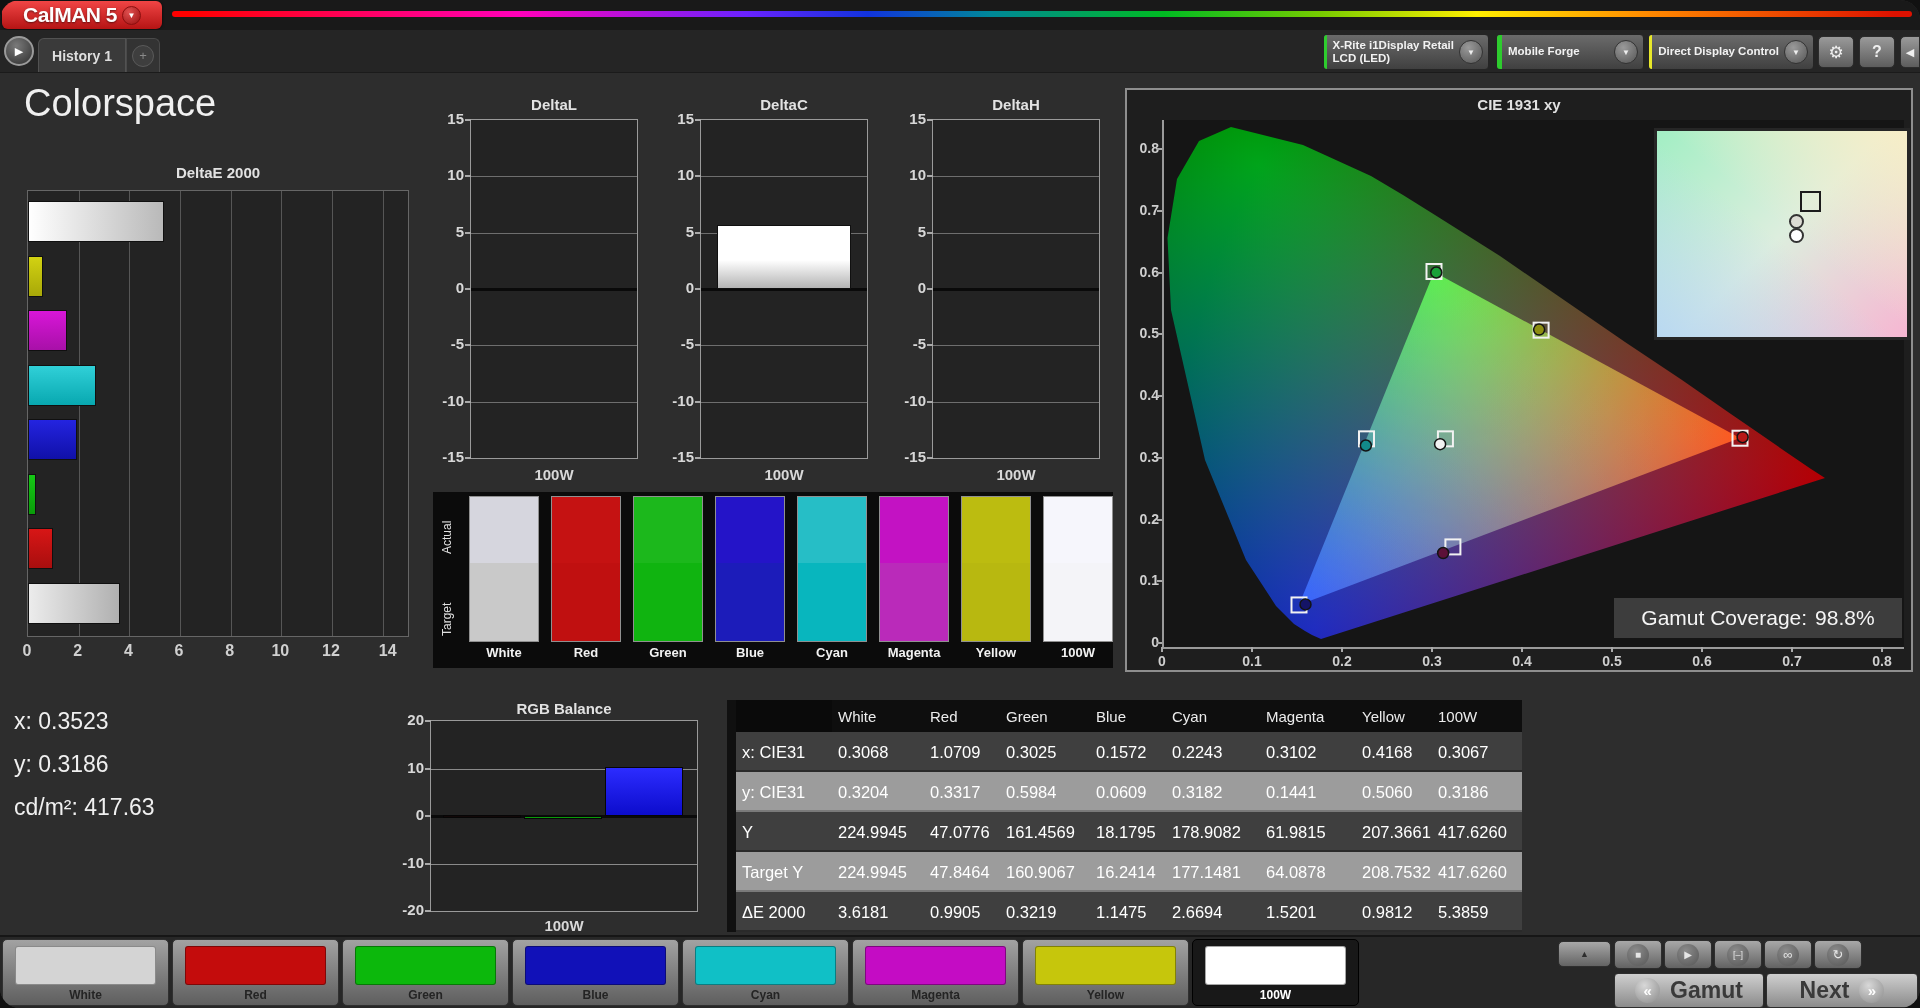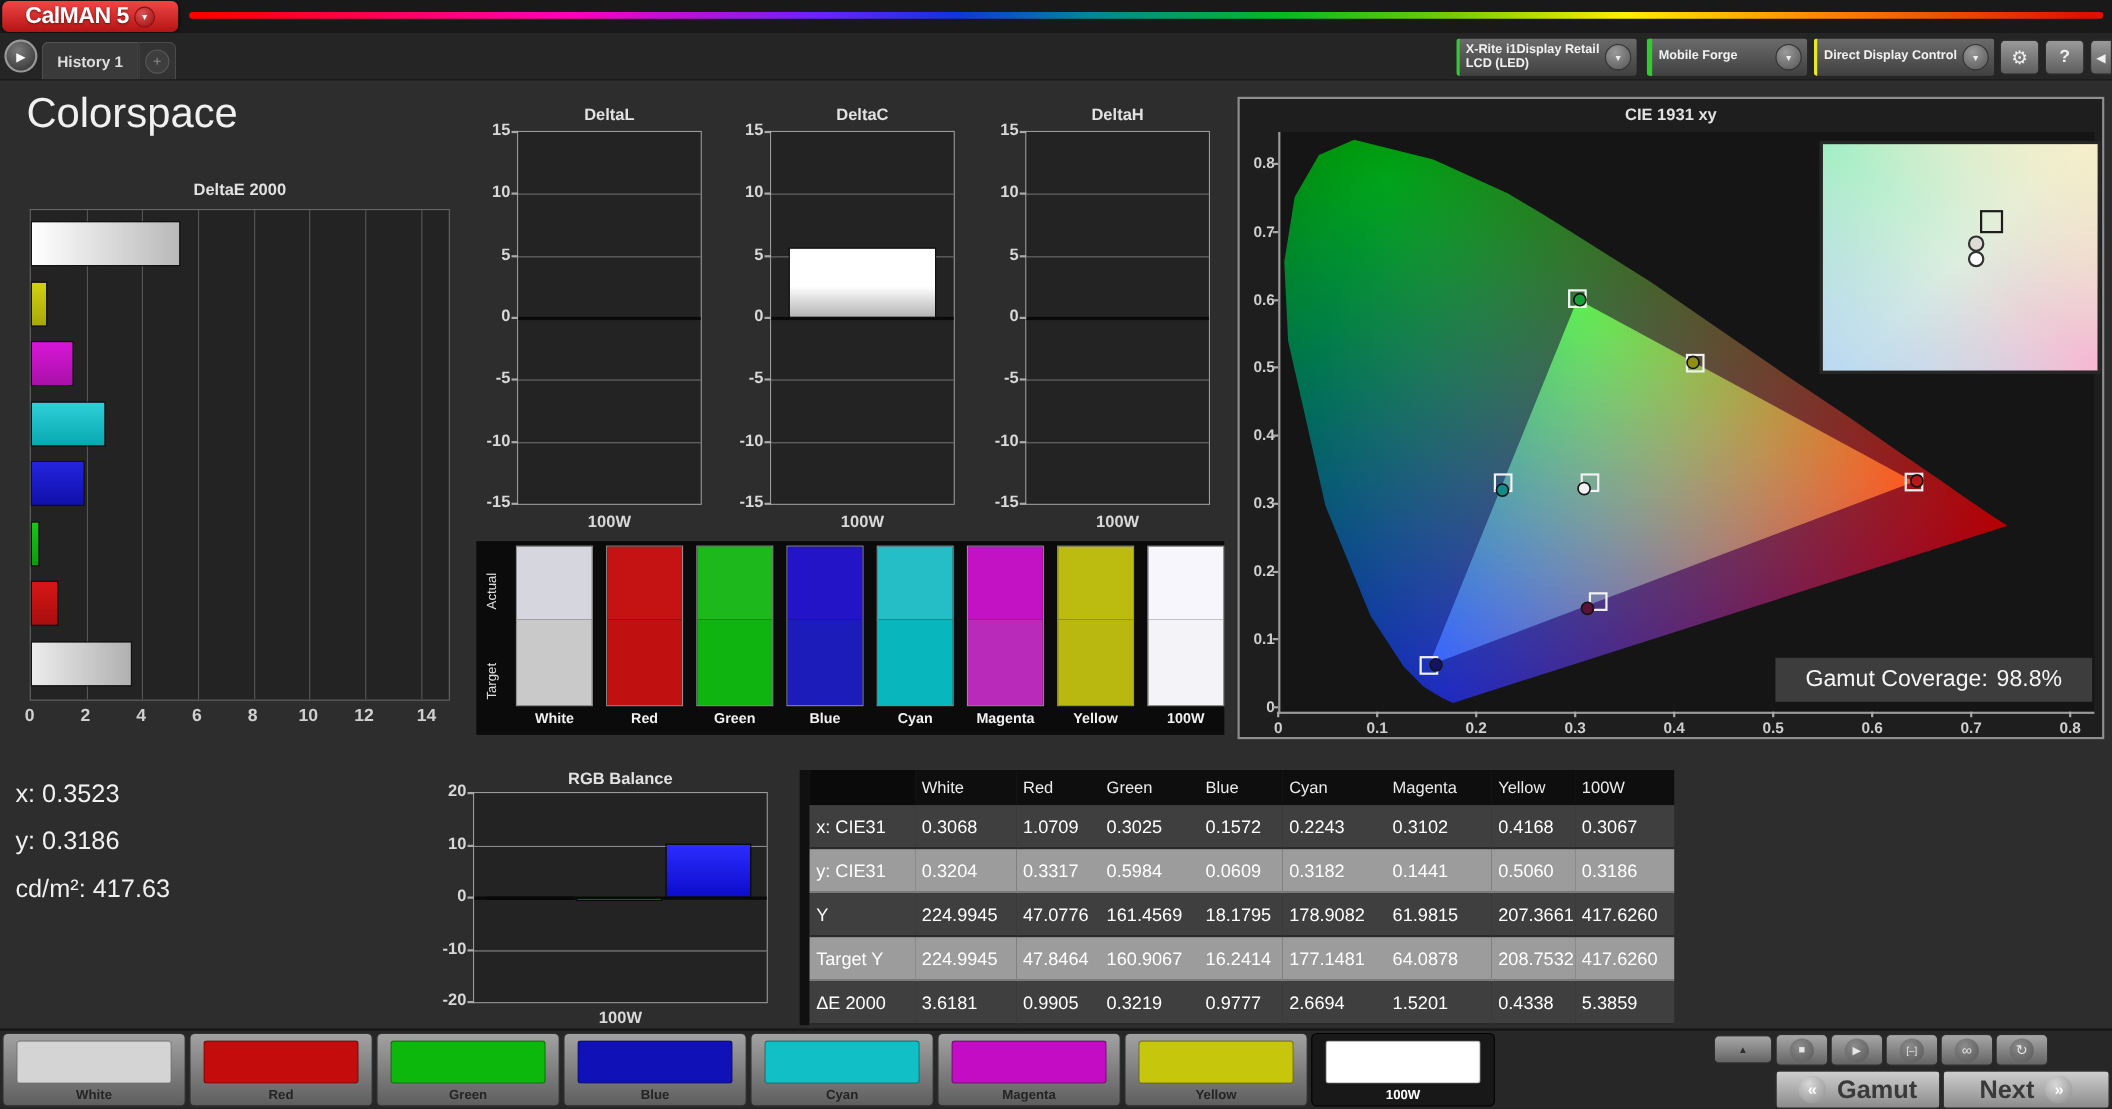--- a/index.html
+++ b/index.html
@@ -4,7 +4,7 @@
 <style>
   html,body{margin:0;padding:0;background:#111;}
   #root{position:relative;width:1920px;height:1008px;overflow:hidden;background:#2d2d2d;
-        font-family:"Liberation Sans",sans-serif;color:#e8e8e8;}
+        font-family:"Liberation Sans",sans-serif;color:#e8e8e8;border-radius:20px;}
   .abs{position:absolute;}
 
   

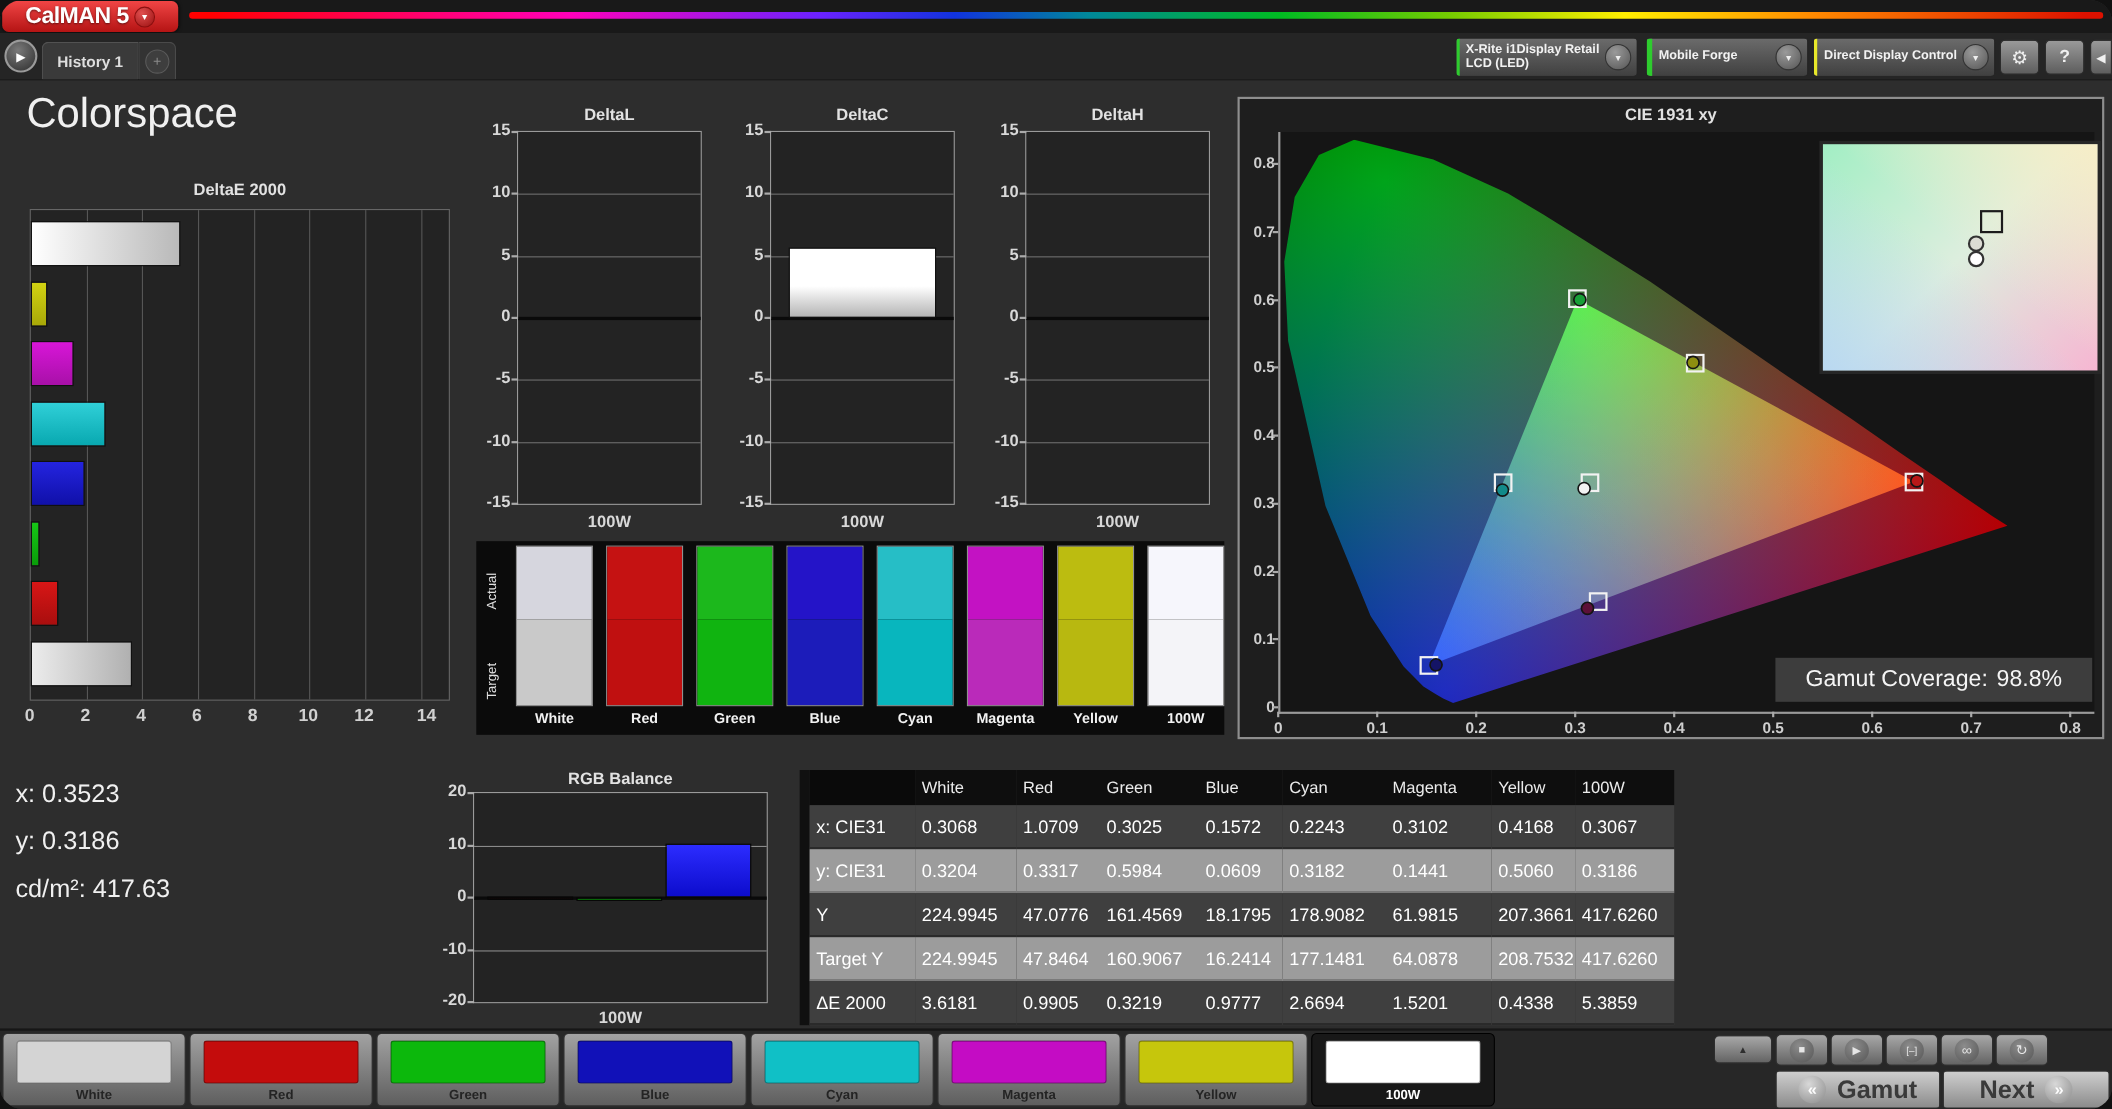--- a/index.html
+++ b/index.html
@@ -537,7 +537,7 @@
       <div class="td row-dark">3.6181</div>
       <div class="td row-dark">0.9905</div>
       <div class="td row-dark">0.3219</div>
-      <div class="td row-dark">0.9777</div>
+      <div class="td row-dark">1.1475</div>
       <div class="td row-dark">2.6694</div>
       <div class="td row-dark">1.5201</div>
       <div class="td row-dark">0.4338</div>

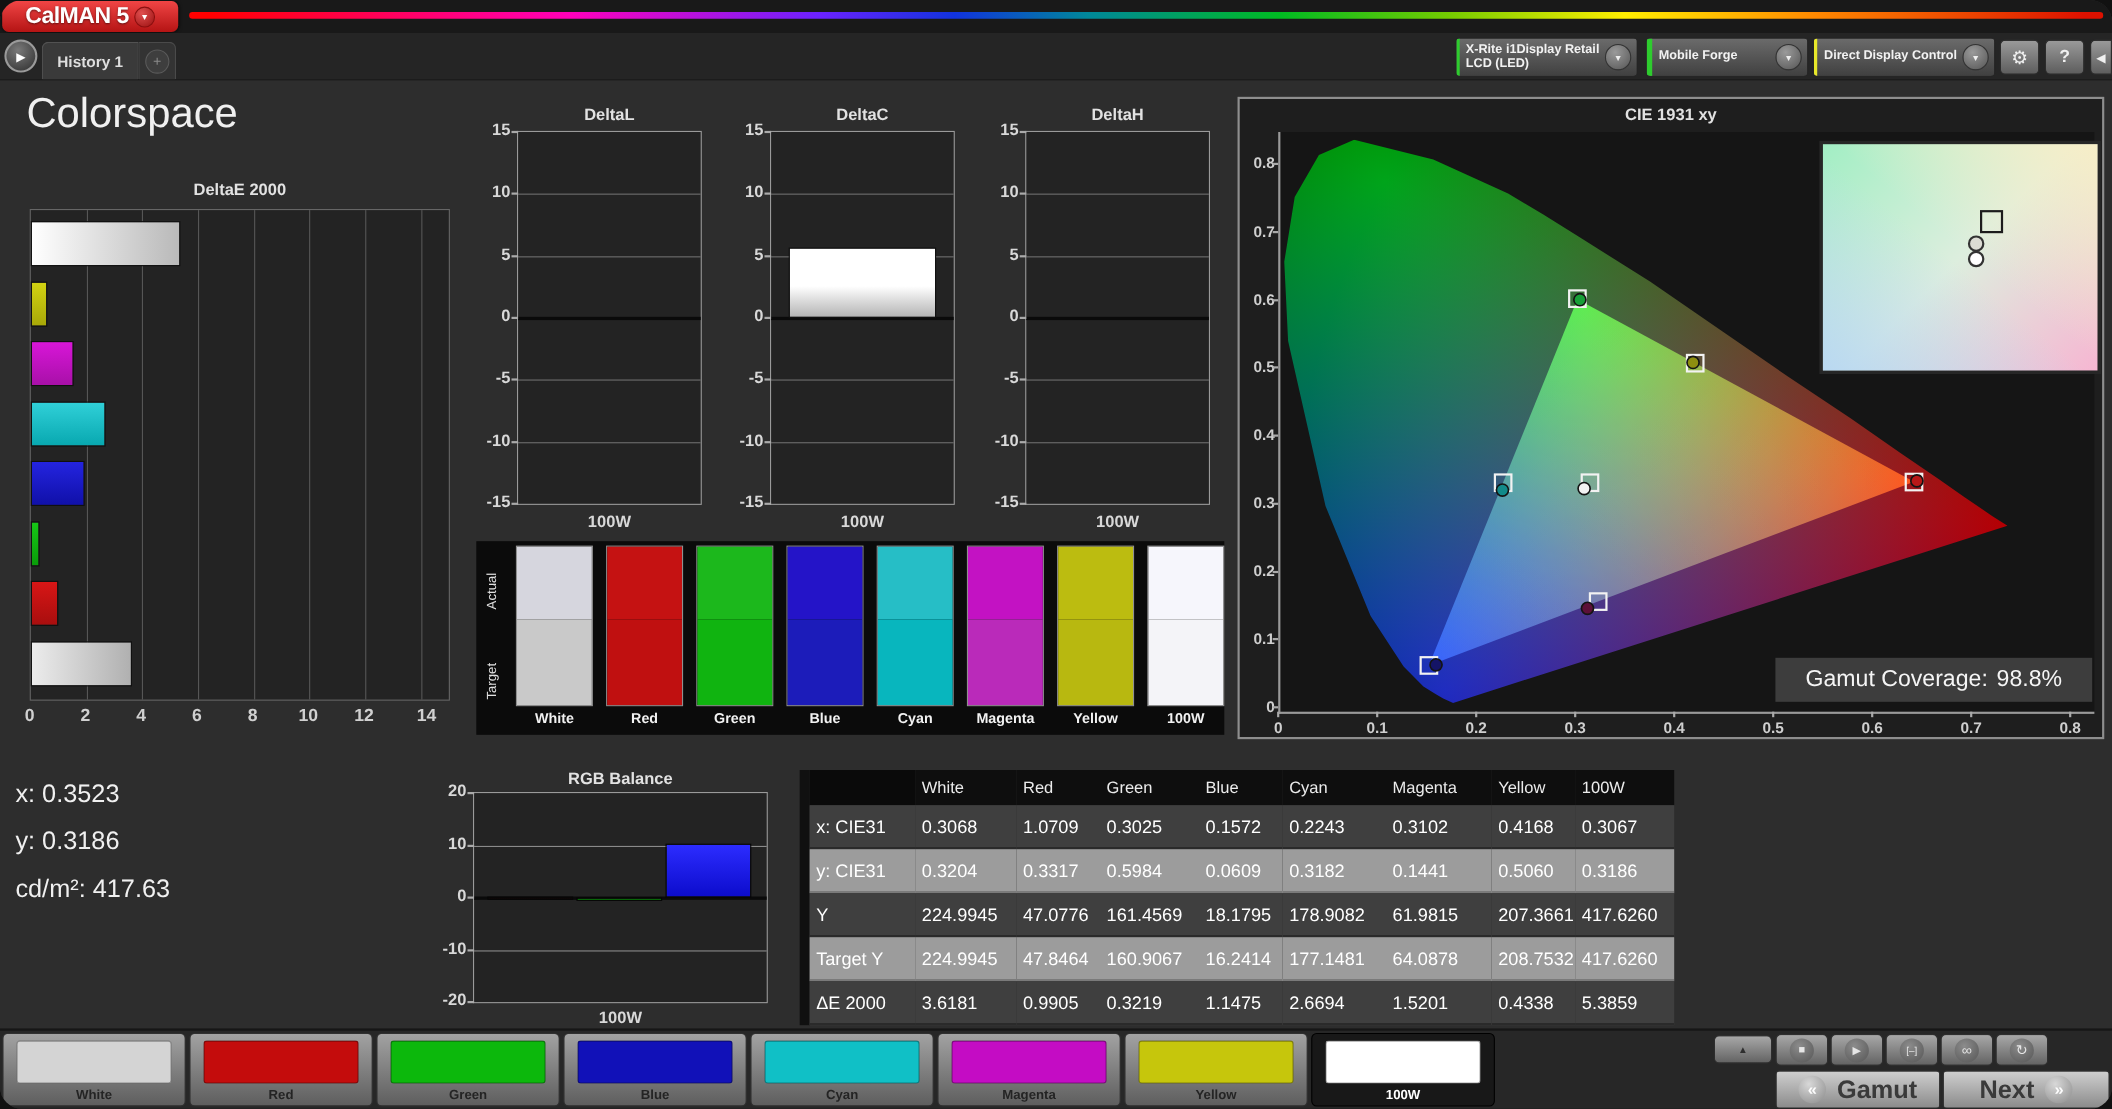--- a/index.html
+++ b/index.html
@@ -540,7 +540,7 @@
       <div class="td row-dark">1.1475</div>
       <div class="td row-dark">2.6694</div>
       <div class="td row-dark">1.5201</div>
-      <div class="td row-dark">0.4338</div>
+      <div class="td row-dark">0.9812</div>
       <div class="td row-dark">5.3859</div>
     </div>
 

